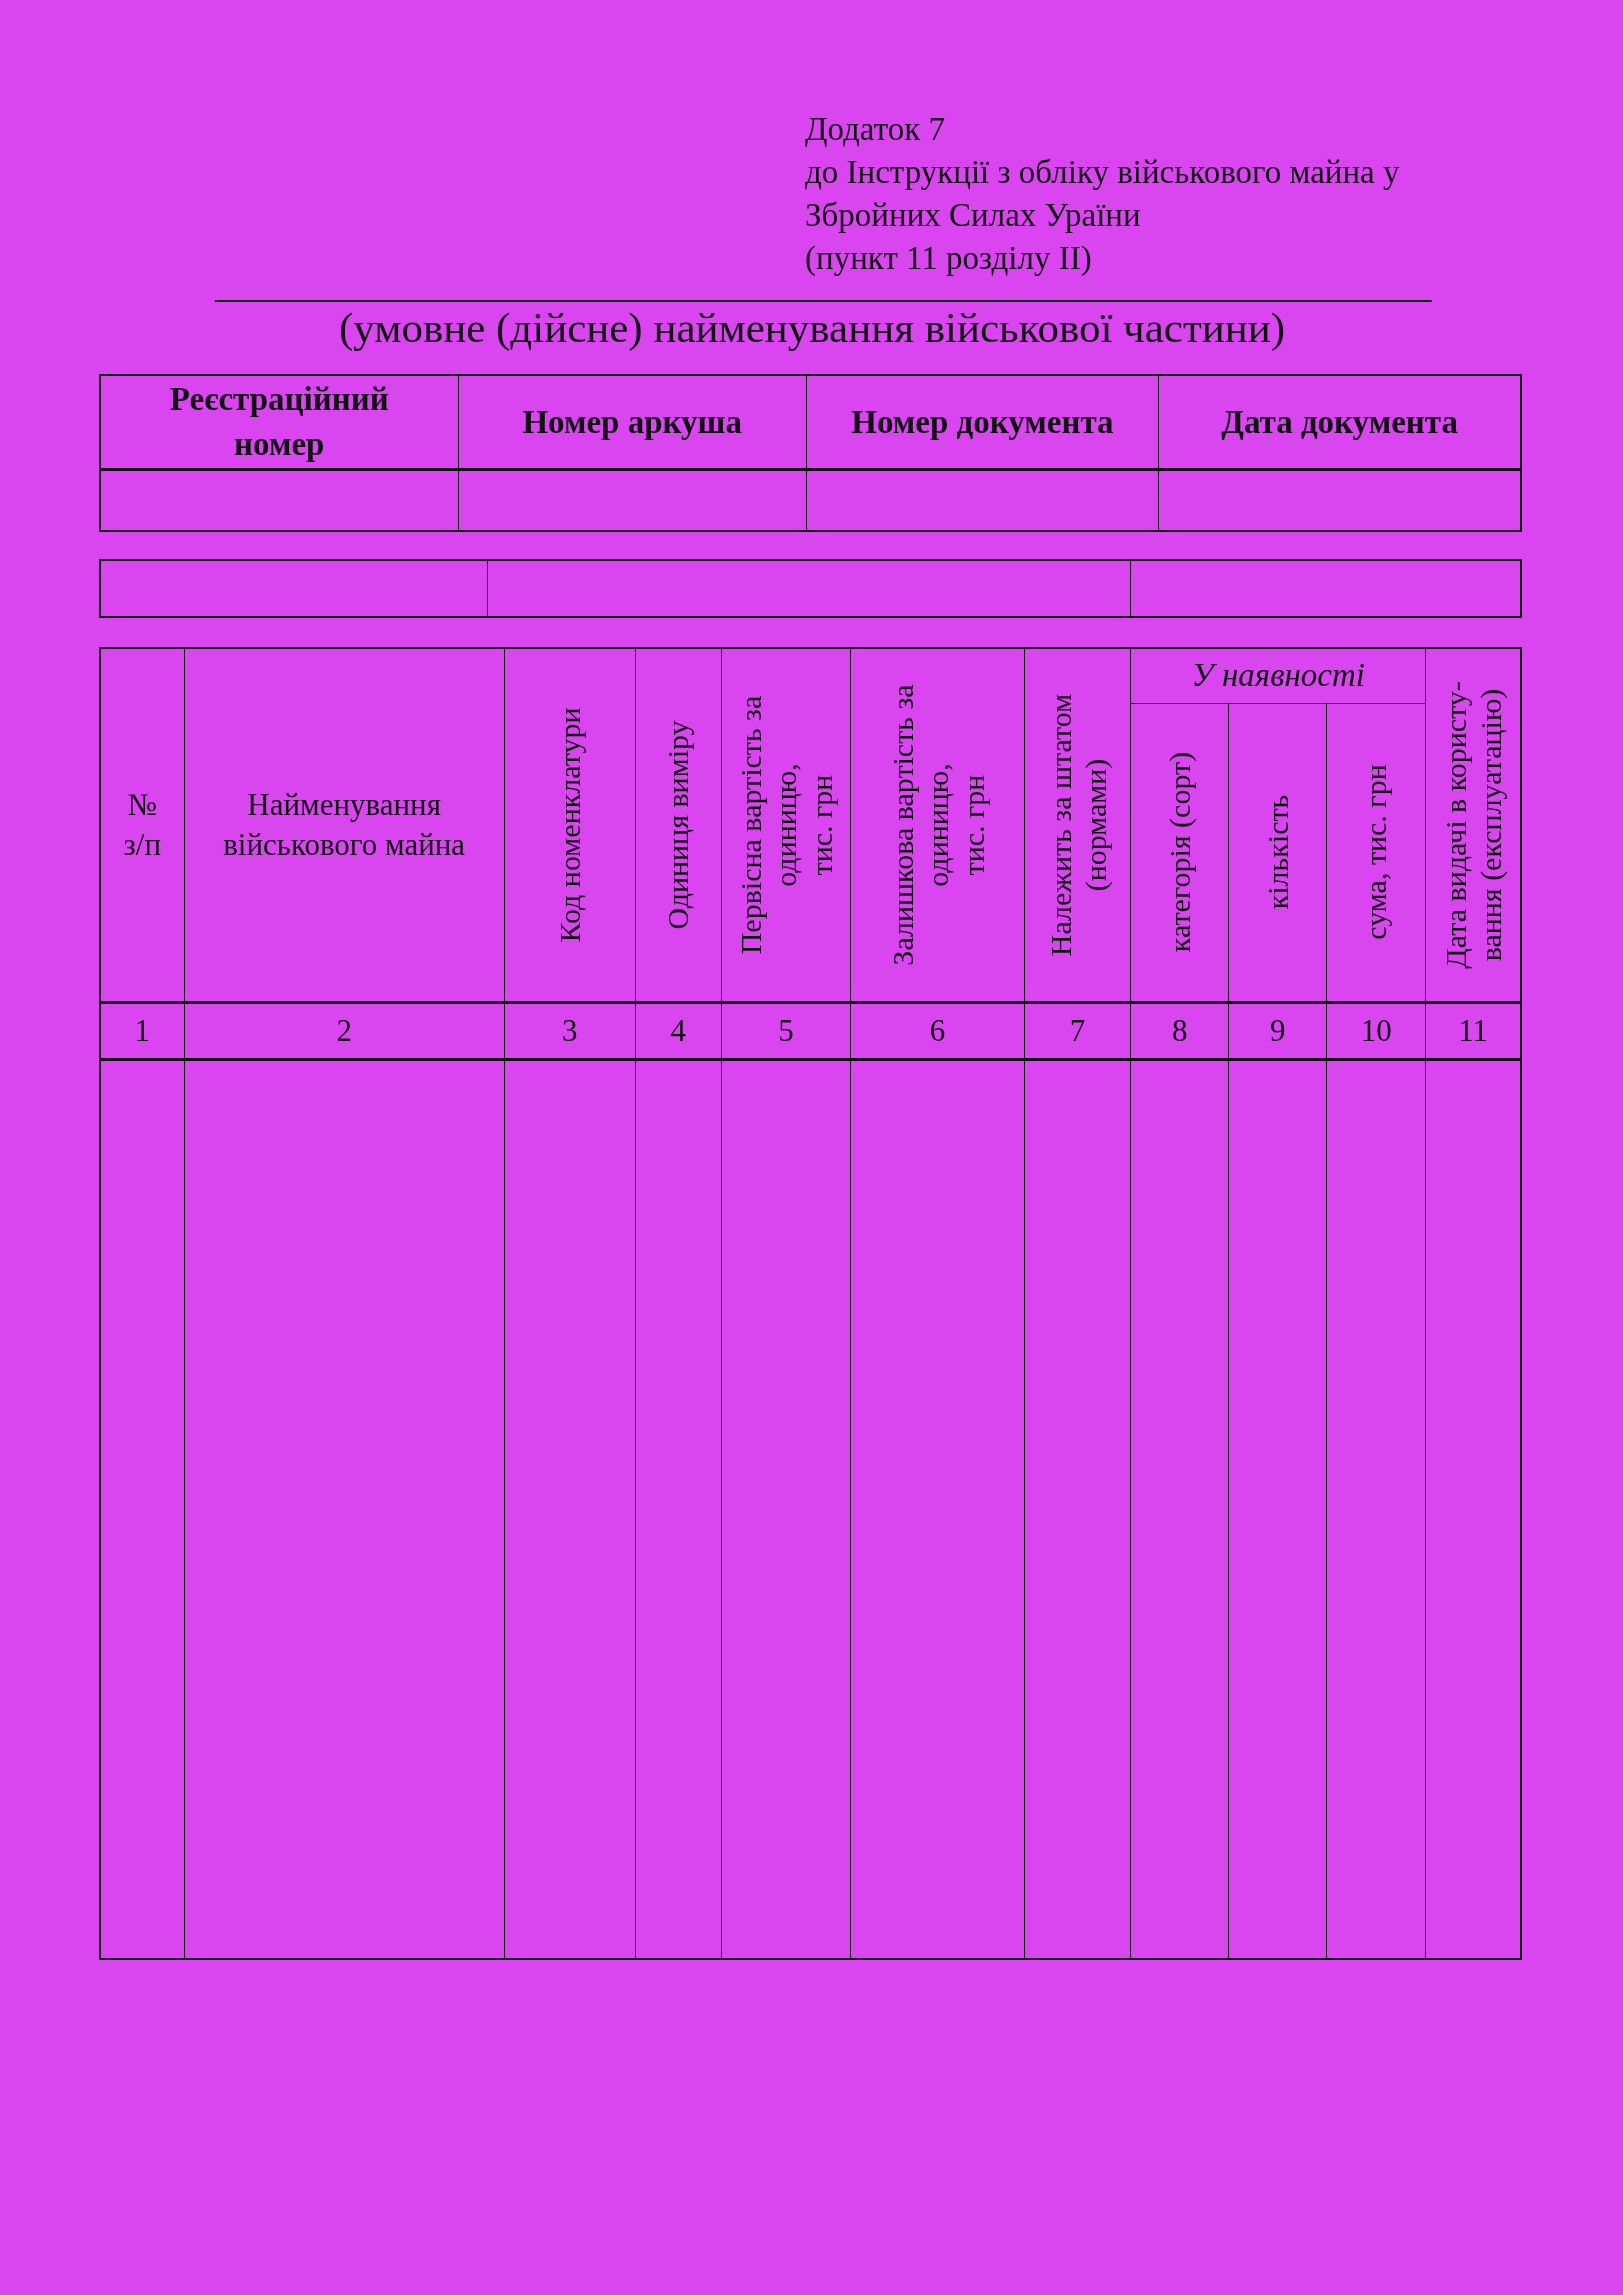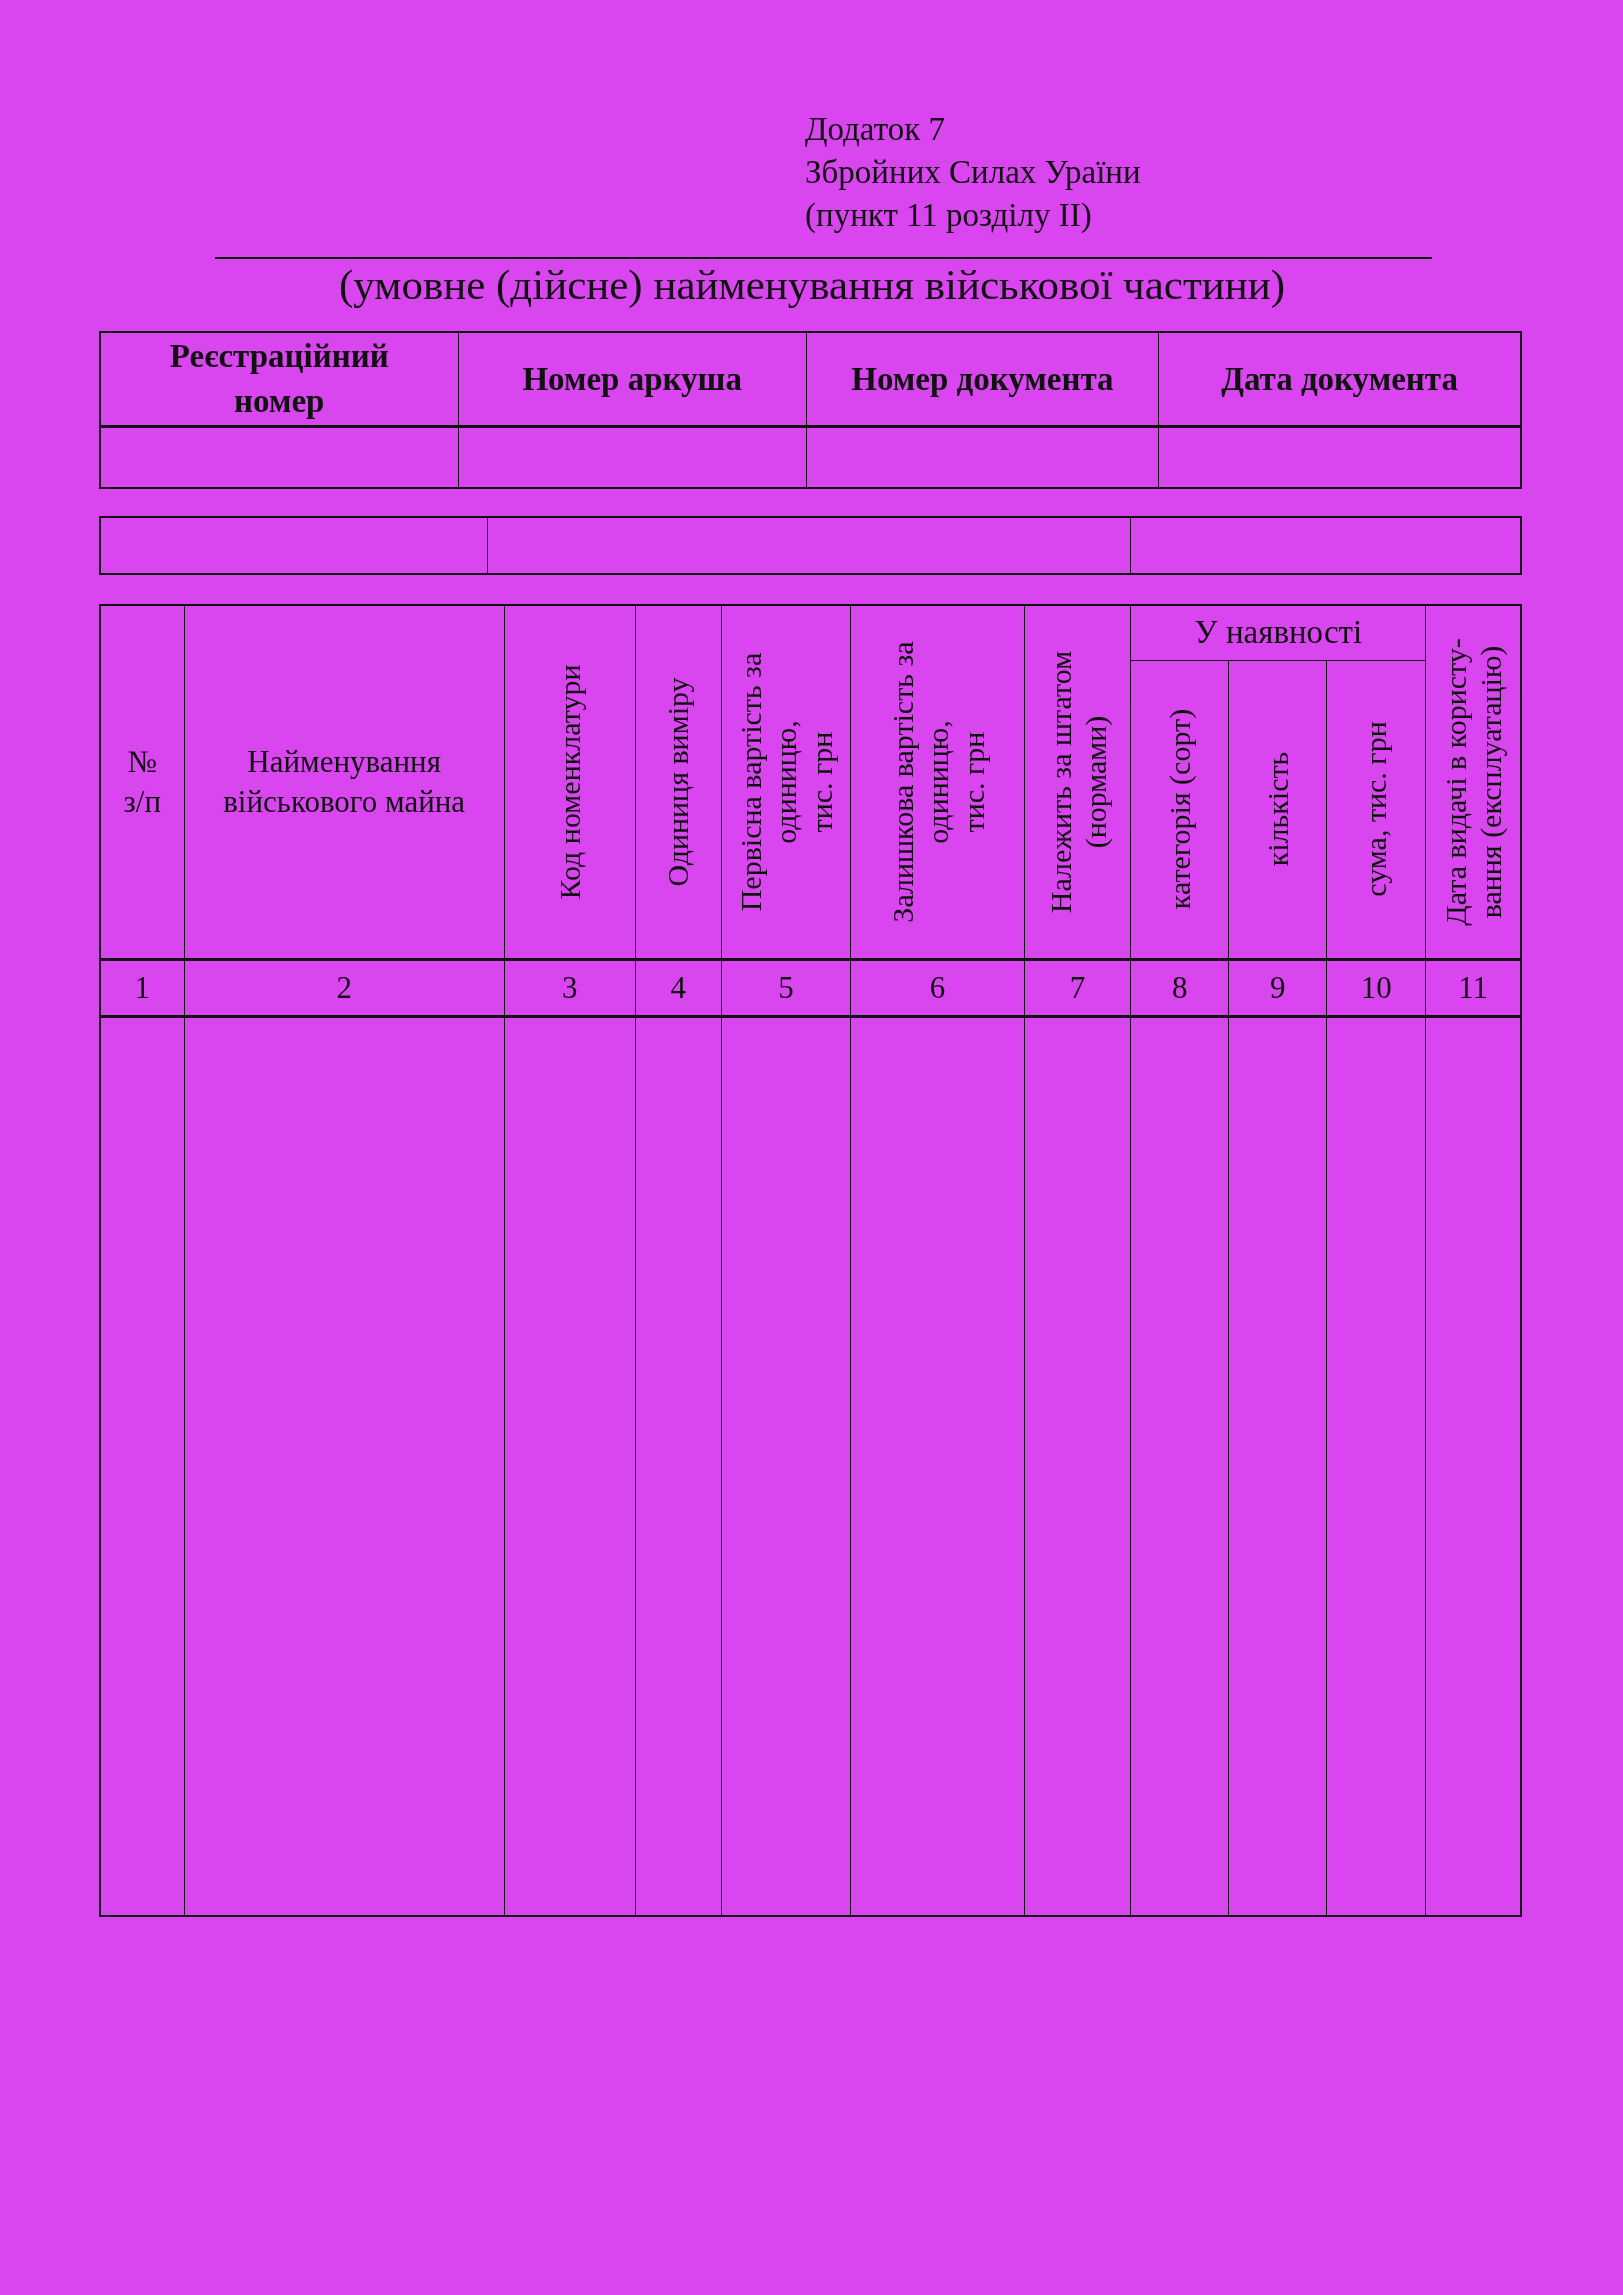--- a/index.html
+++ b/index.html
@@ -83,6 +83,7 @@
 
   <div class="appendix">
     <div>Додаток 7</div>
+    <div>до Інструкції з обліку військового майна у</div>
     <div>Збройних Силах Ураїни</div>
     <div>(пункт 11 розділу II)</div>
   </div>

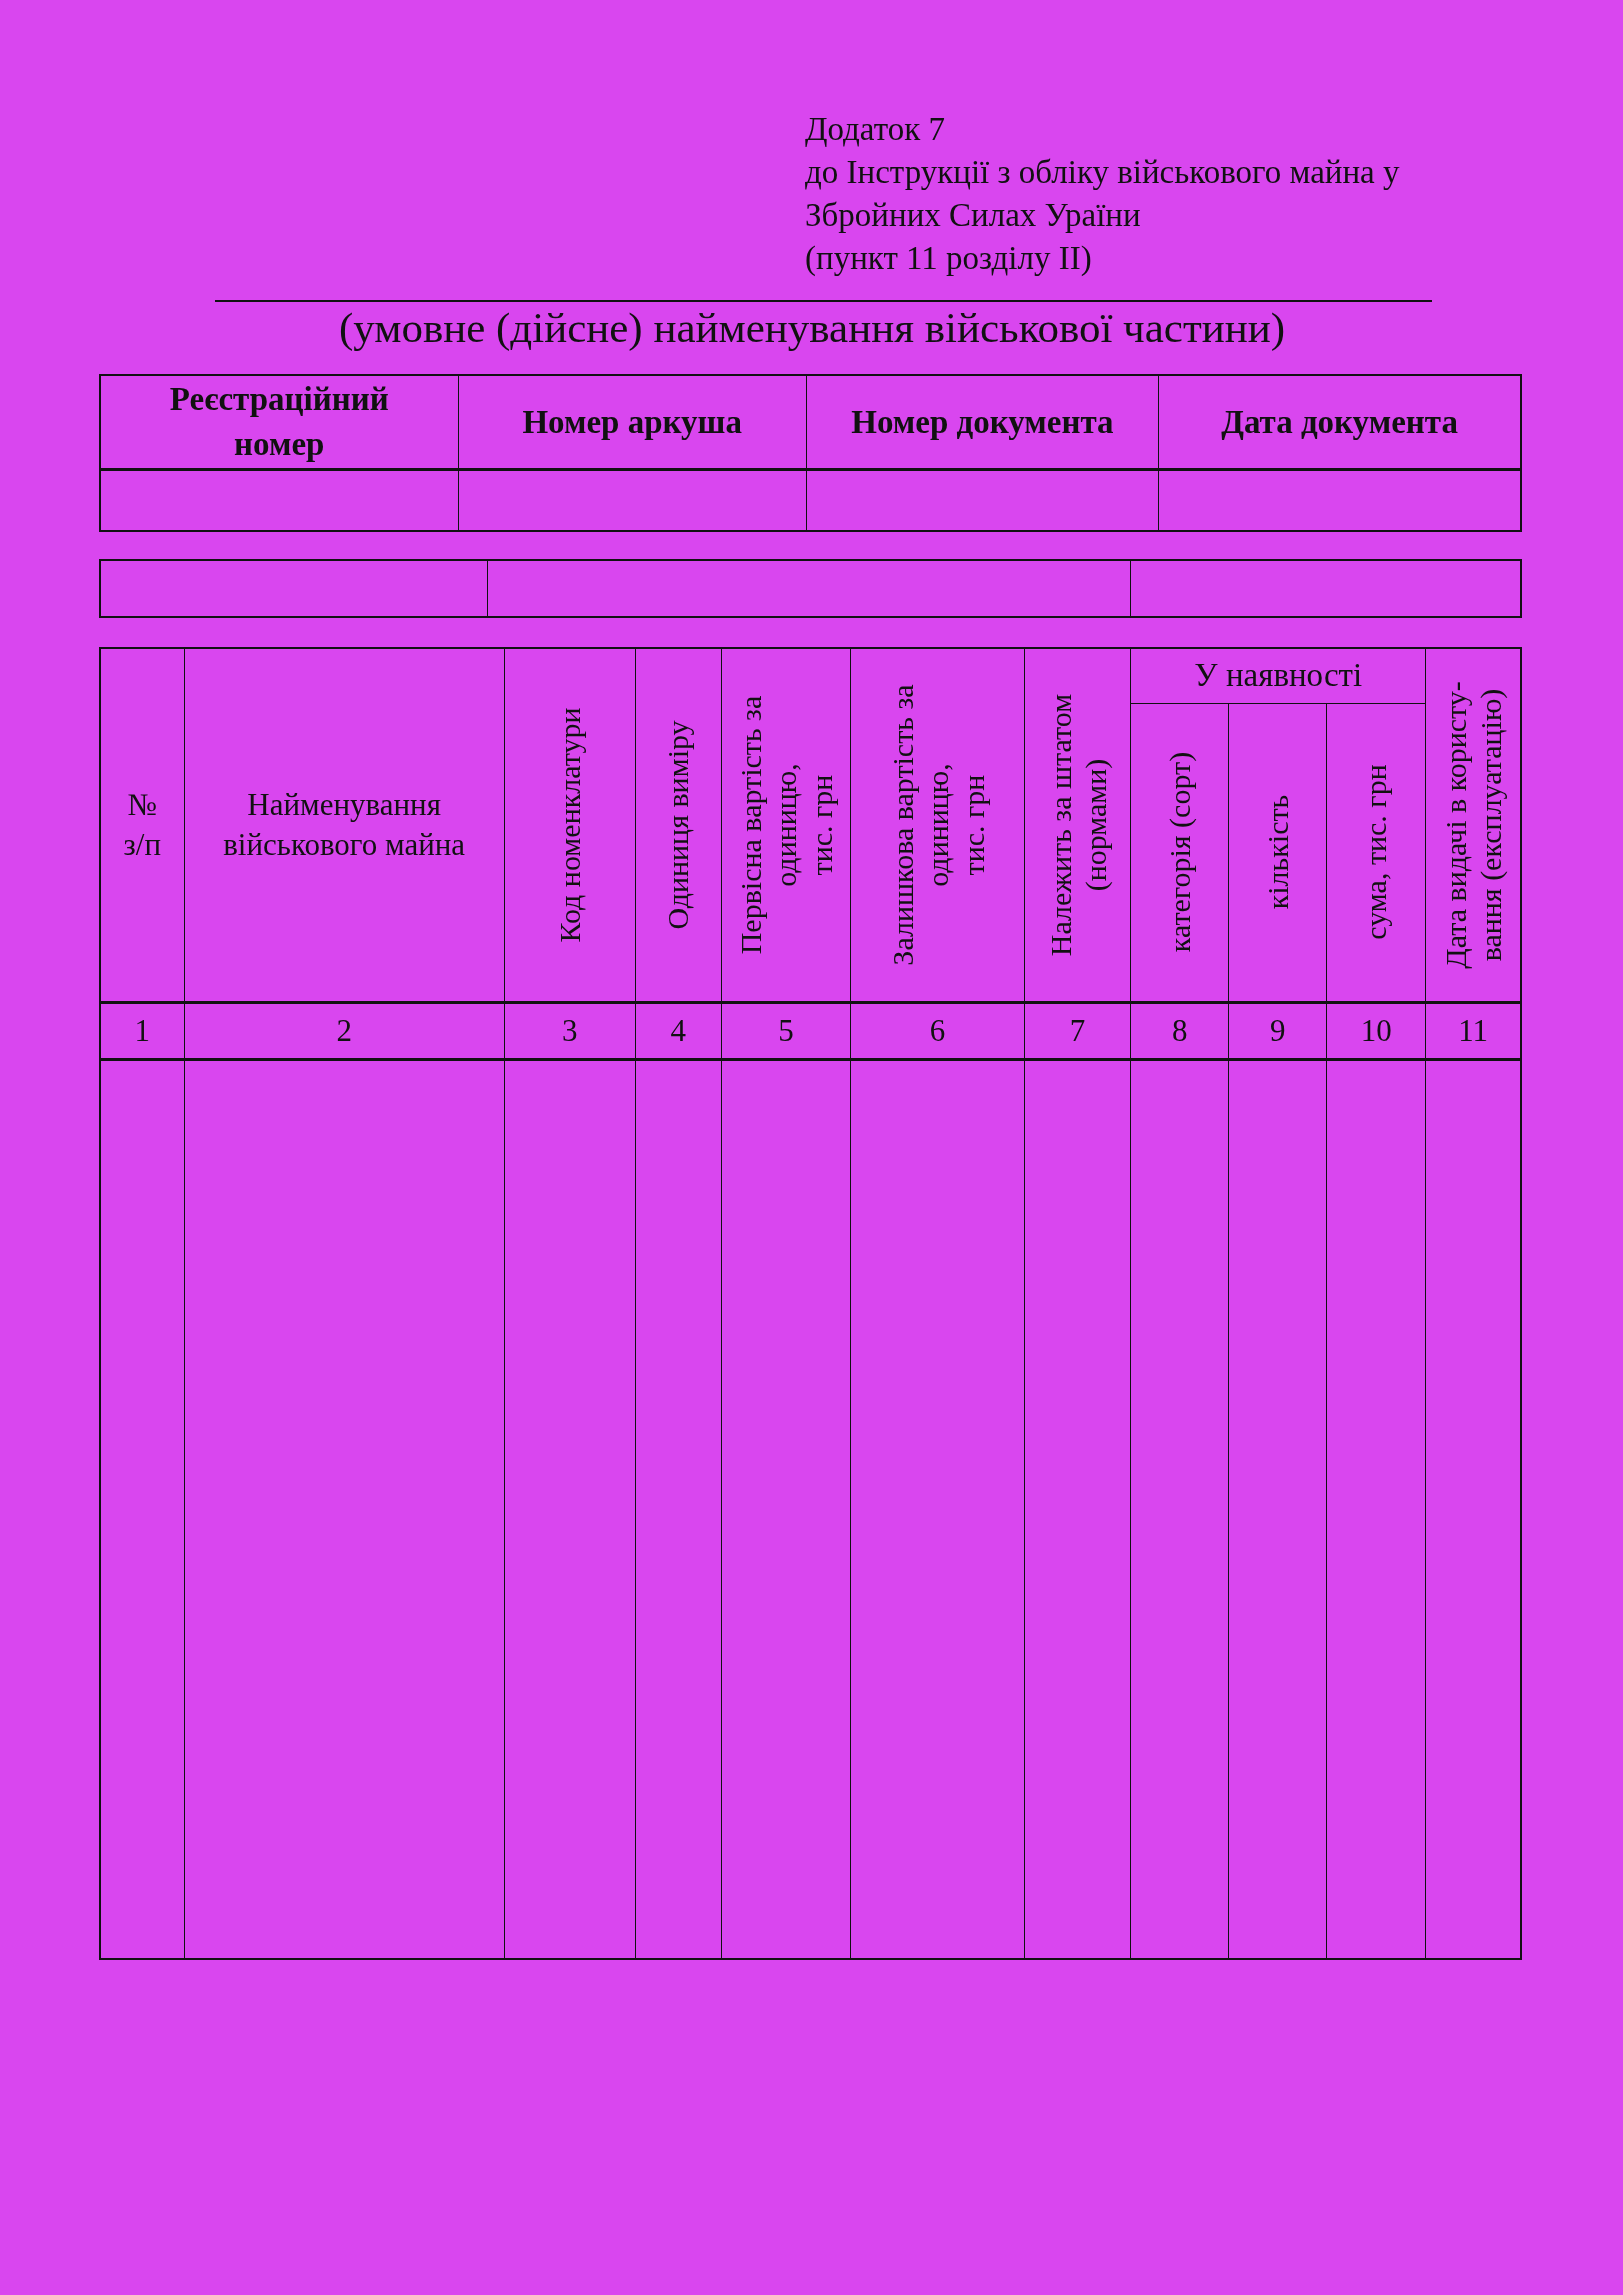--- a/index.html
+++ b/index.html
@@ -71,7 +71,7 @@
   .rot-tall{width:331px;}
   .rot-short{width:275px;}
   .t-main .row-group td{height:55px;}
-  .t-main .group-hdr{border-bottom:1.8px solid #111;font-size:33px;}
+  .t-main .group-hdr{border-bottom:1.8px solid #111;font-size:33px;font-style:italic;}
   .t-main .row-rot td{height:299px;}
   .t-main .row-num td{height:57px;border-top:3.7px solid #111;border-bottom:3.7px solid #111;font-size:31px;}
   .t-main .row-body td{height:900px;}

